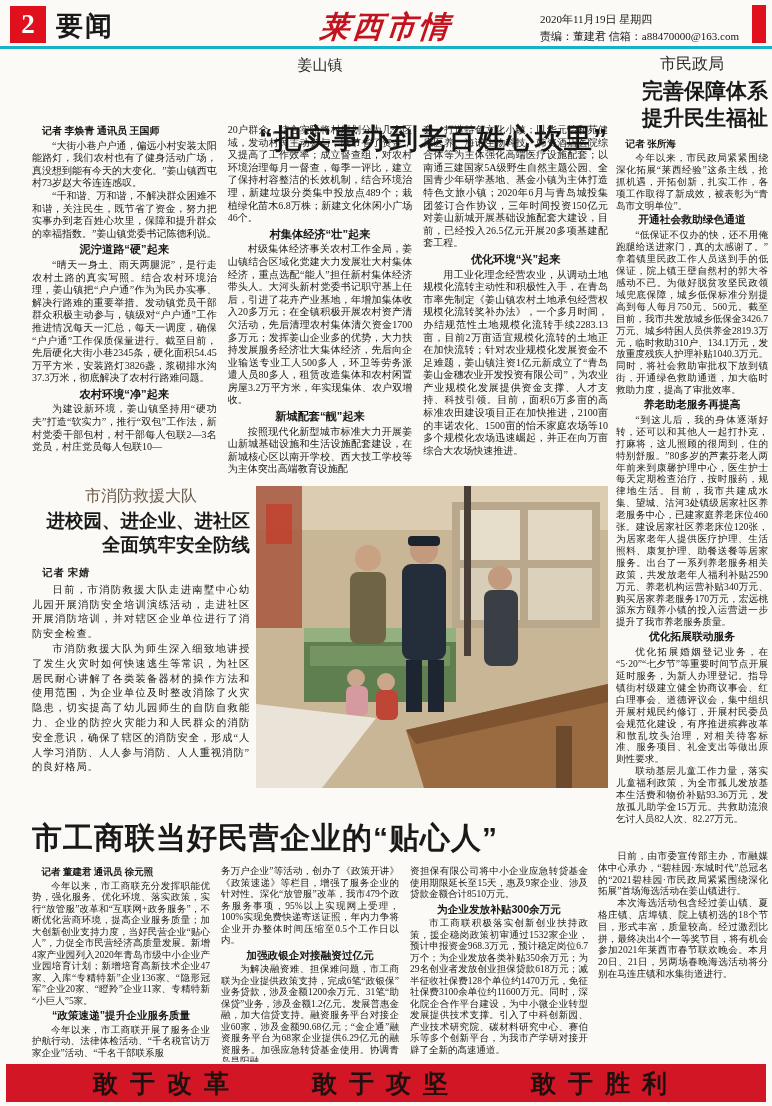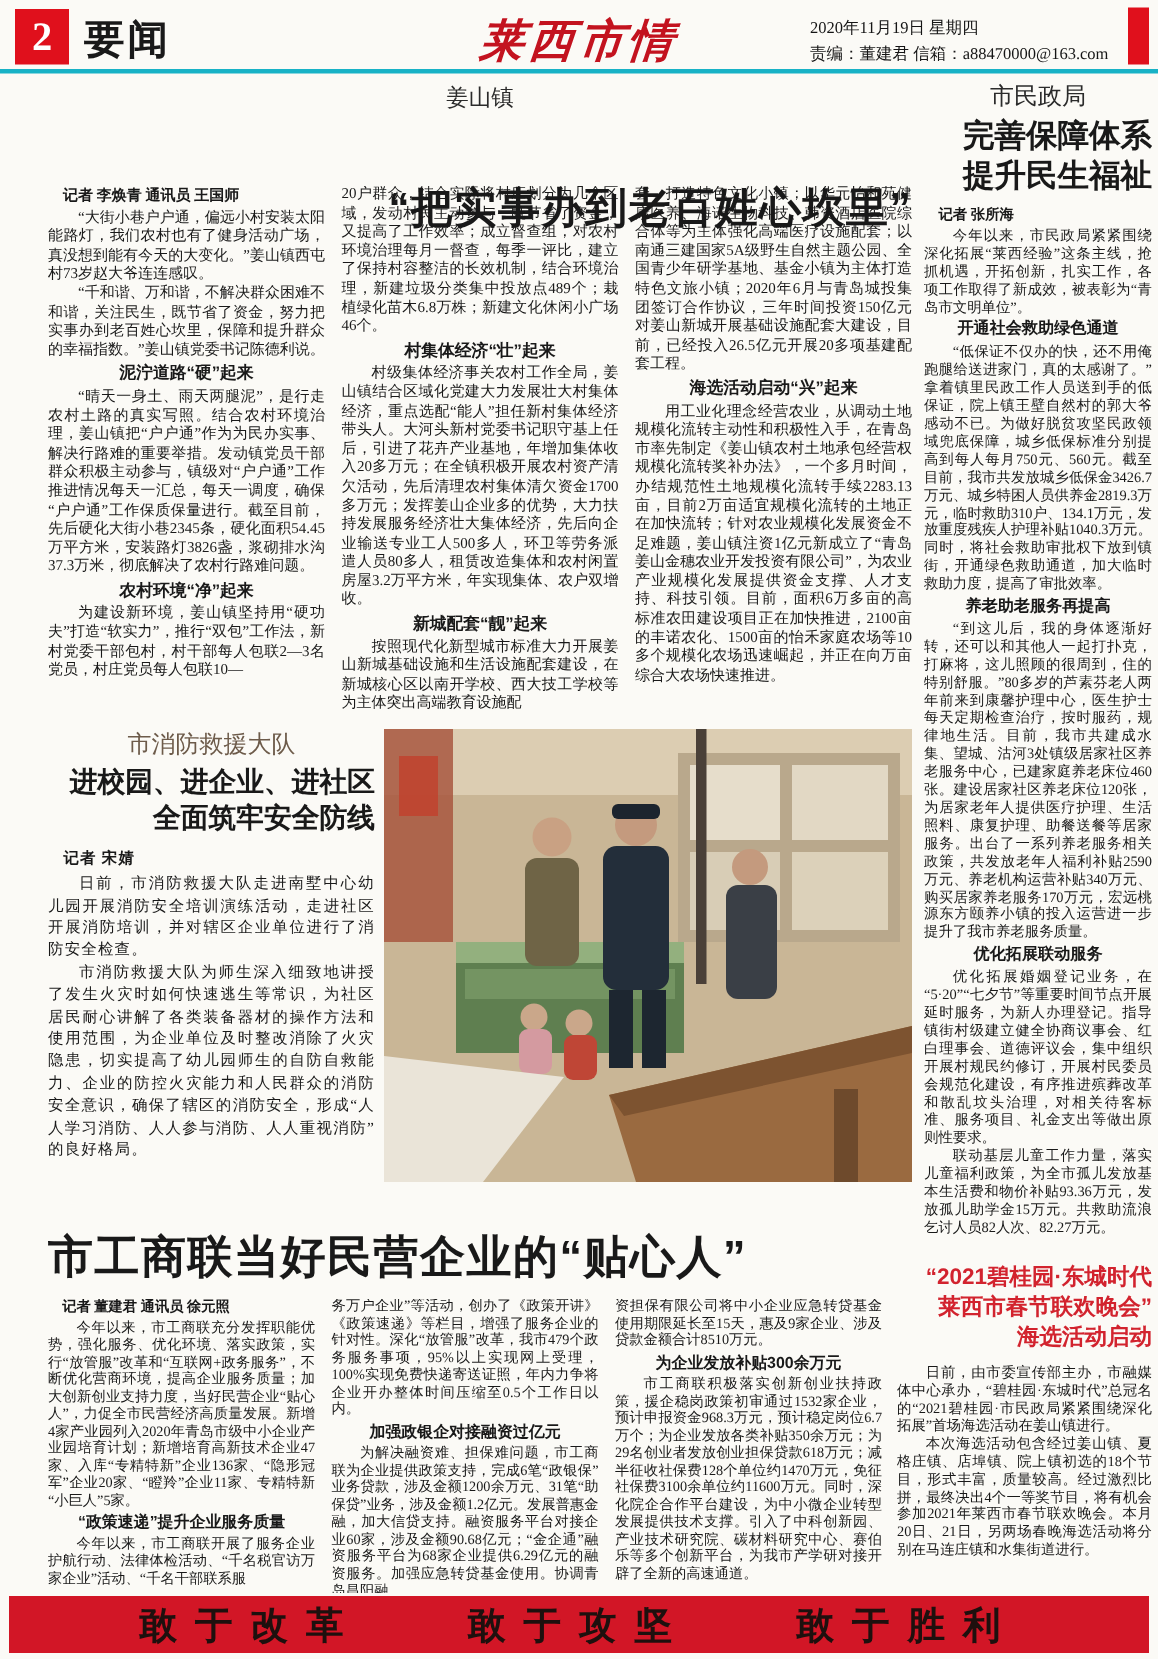--- a/index.html
+++ b/index.html
@@ -105,7 +105,7 @@
       </div>
     <div class="col">
         <div class="blk blk-pc">套，打造特色文化小镇；以华元怡和苑健康医养、海诺生物科技、韩资酒店医院综合体等为主体强化高端医疗设施配套；以南通三建国家5A级野生自然主题公园、全国青少年研学基地、基金小镇为主体打造特色文旅小镇；2020年6月与青岛城投集团签订合作协议，三年时间投资150亿元对姜山新城开展基础设施配套大建设，目前，已经投入26.5亿元开展20多项基建配套工程。</div>
-        <div class="blk blk-h">海选活动启动“兴”起来</div>
+        <div class="blk blk-h">优化环境“兴”起来</div>
         <div class="blk blk-p">用工业化理念经营农业，从调动土地规模化流转主动性和积极性入手，在青岛市率先制定《姜山镇农村土地承包经营权规模化流转奖补办法》，一个多月时间，办结规范性土地规模化流转手续2283.13亩，目前2万亩适宜规模化流转的土地正在加快流转；针对农业规模化发展资金不足难题，姜山镇注资1亿元新成立了“青岛姜山金穗农业开发投资有限公司”，为农业产业规模化发展提供资金支撑、人才支持、科技引领。目前，面积6万多亩的高标准农田建设项目正在加快推进，2100亩的丰诺农化、1500亩的怡禾家庭农场等10多个规模化农场迅速崛起，并正在向万亩综合大农场快速推进。</div>
       </div>
   </div>

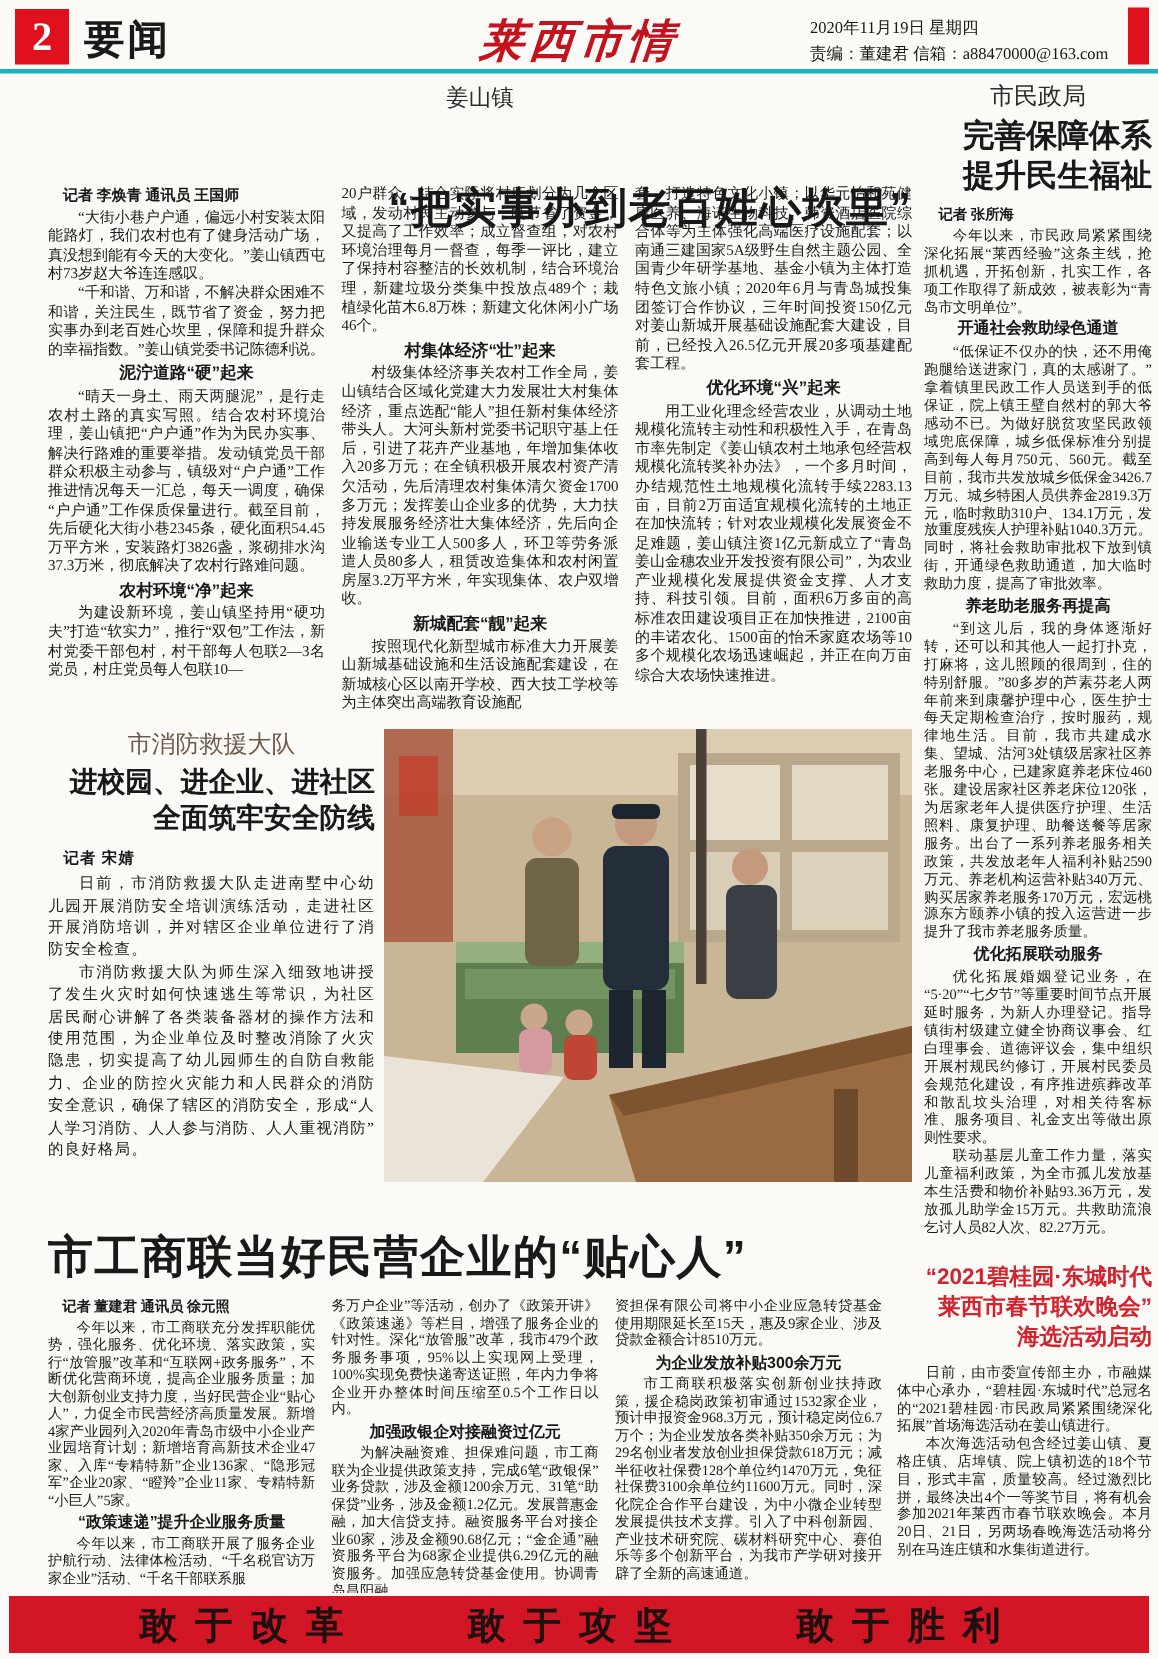--- a/index.html
+++ b/index.html
@@ -207,11 +207,6 @@
   </div>
 
   <div class="a5">
-    <div class="a5-headline">
-        <div class="blk blk-hl">“2021碧桂园·东城时代</div>
-        <div class="blk blk-hl">莱西市春节联欢晚会”</div>
-        <div class="blk blk-hl">海选活动启动</div>
-      </div>
     <div class="a5-body">
         <div class="blk blk-p">日前，由市委宣传部主办，市融媒体中心承办，“碧桂园·东城时代”总冠名的“2021碧桂园·市民政局紧紧围绕深化拓展”首场海选活动在姜山镇进行。</div>
         <div class="blk blk-p">本次海选活动包含经过姜山镇、夏格庄镇、店埠镇、院上镇初选的18个节目，形式丰富，质量较高。经过激烈比拼，最终决出4个一等奖节目，将有机会参加2021年莱西市春节联欢晚会。本月20日、21日，另两场春晚海选活动将分别在马连庄镇和水集街道进行。</div>

